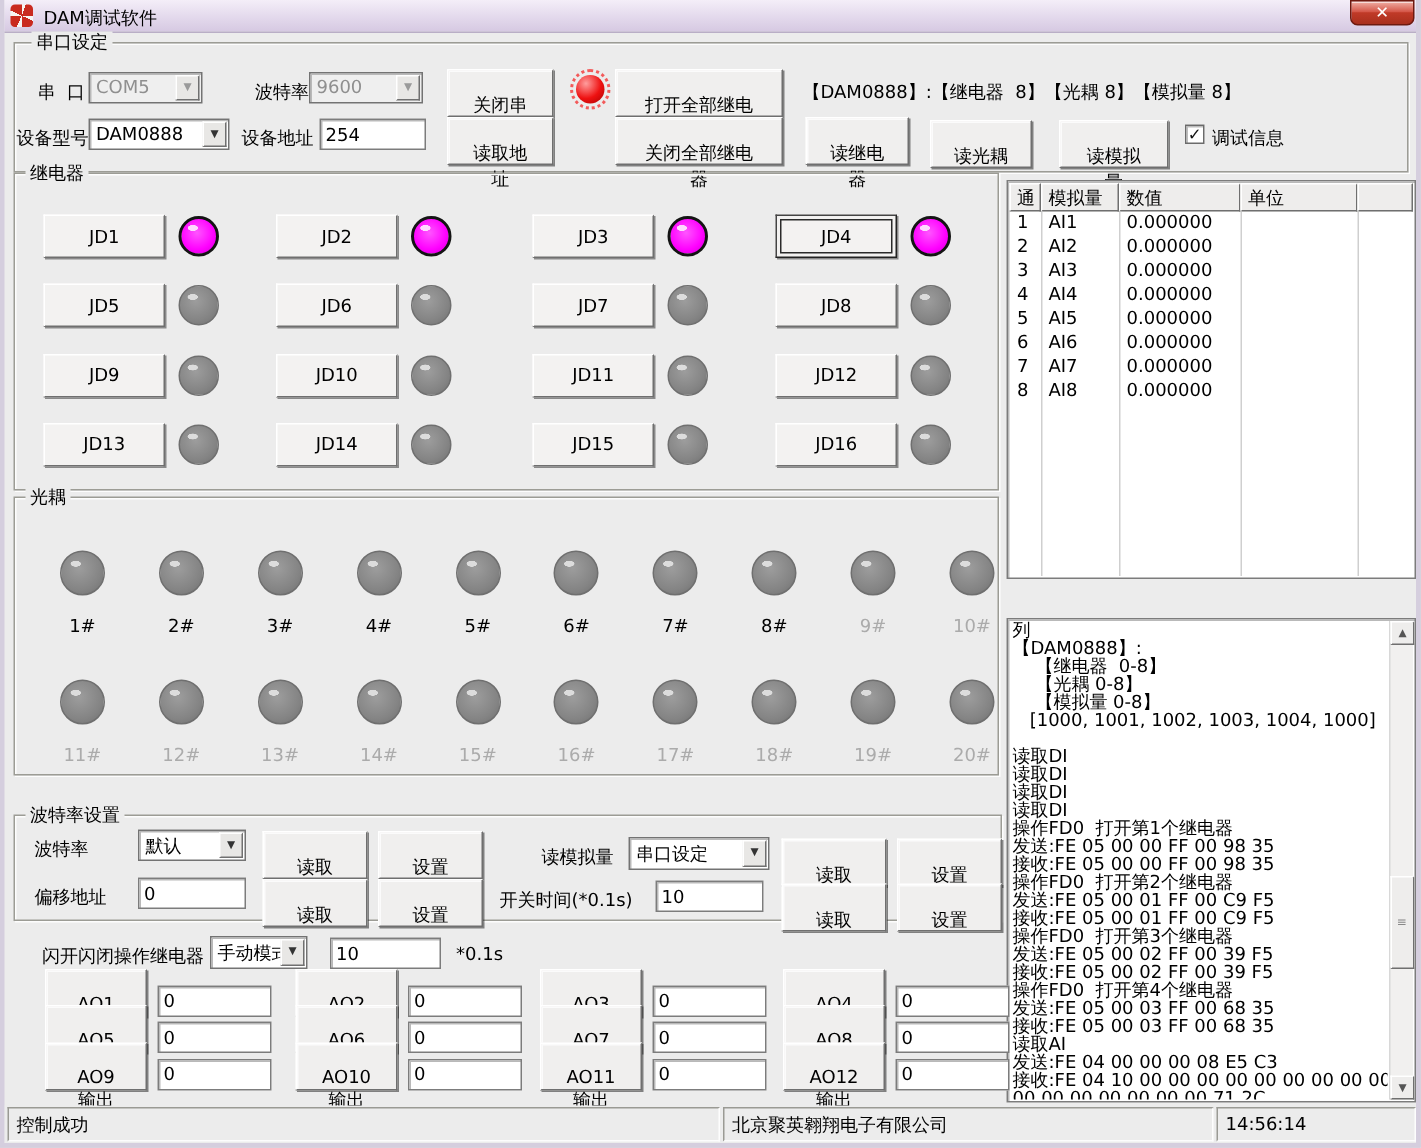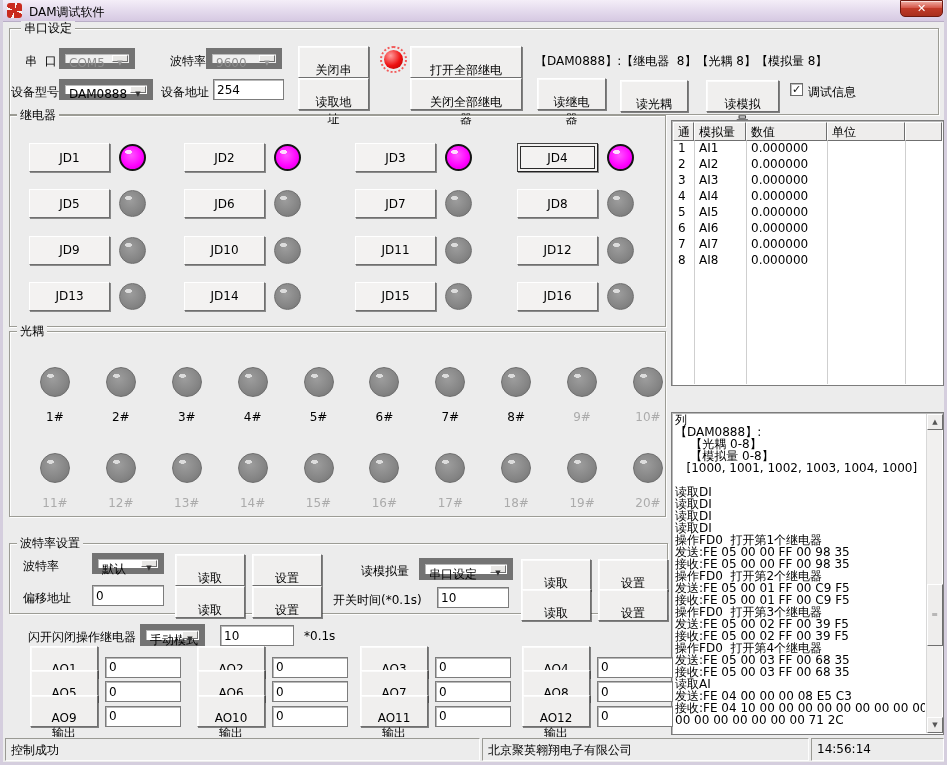--- a/index.html
+++ b/index.html
@@ -34,7 +34,7 @@
   
   .field{position:absolute;font-size:12px;color:#000;background:#fff;border:1px solid #7c7c7c;
     box-shadow:inset 1px 1px 0 #b9b9b9;padding:1px 3px;}
-  .combo{position:absolute;background:#fff;border:6px solid #737373;box-shadow:inset 1px 1px 0 #b9b9b9;}
+  .combo{position:absolute;background:#fff;border:1px solid #737373;box-shadow:inset 1px 1px 0 #b9b9b9;}
   .combo .combo-text{position:absolute;left:4px;top:2px;font-size:12px;color:#000;white-space:nowrap;}
   .combo .combo-arrow{position:absolute;right:1px;top:1px;bottom:1px;width:16px;background:#e8e7e5;
     border:1px solid;border-color:#fff #707070 #707070 #fff;font-size:7px;color:#333;

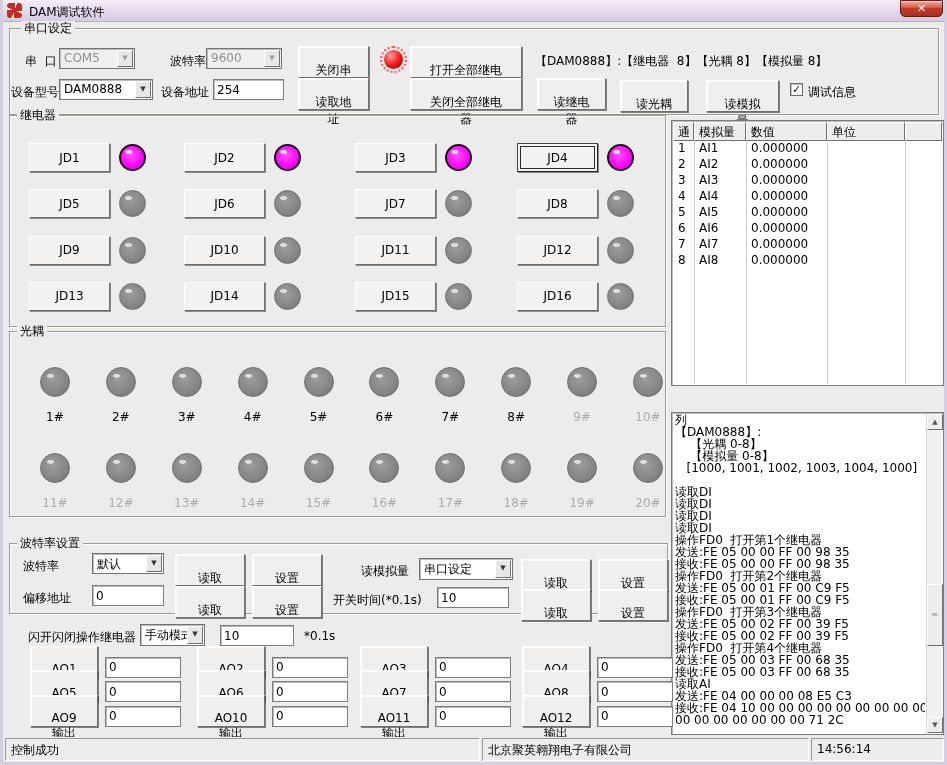--- a/index.html
+++ b/index.html
@@ -427,6 +427,7 @@
 
         <div class="log-line">【DAM0888】:</div>
 
+        <div class="log-line">    【继电器  0-8】</div>
 
         <div class="log-line">    【光耦 0-8】</div>
 

